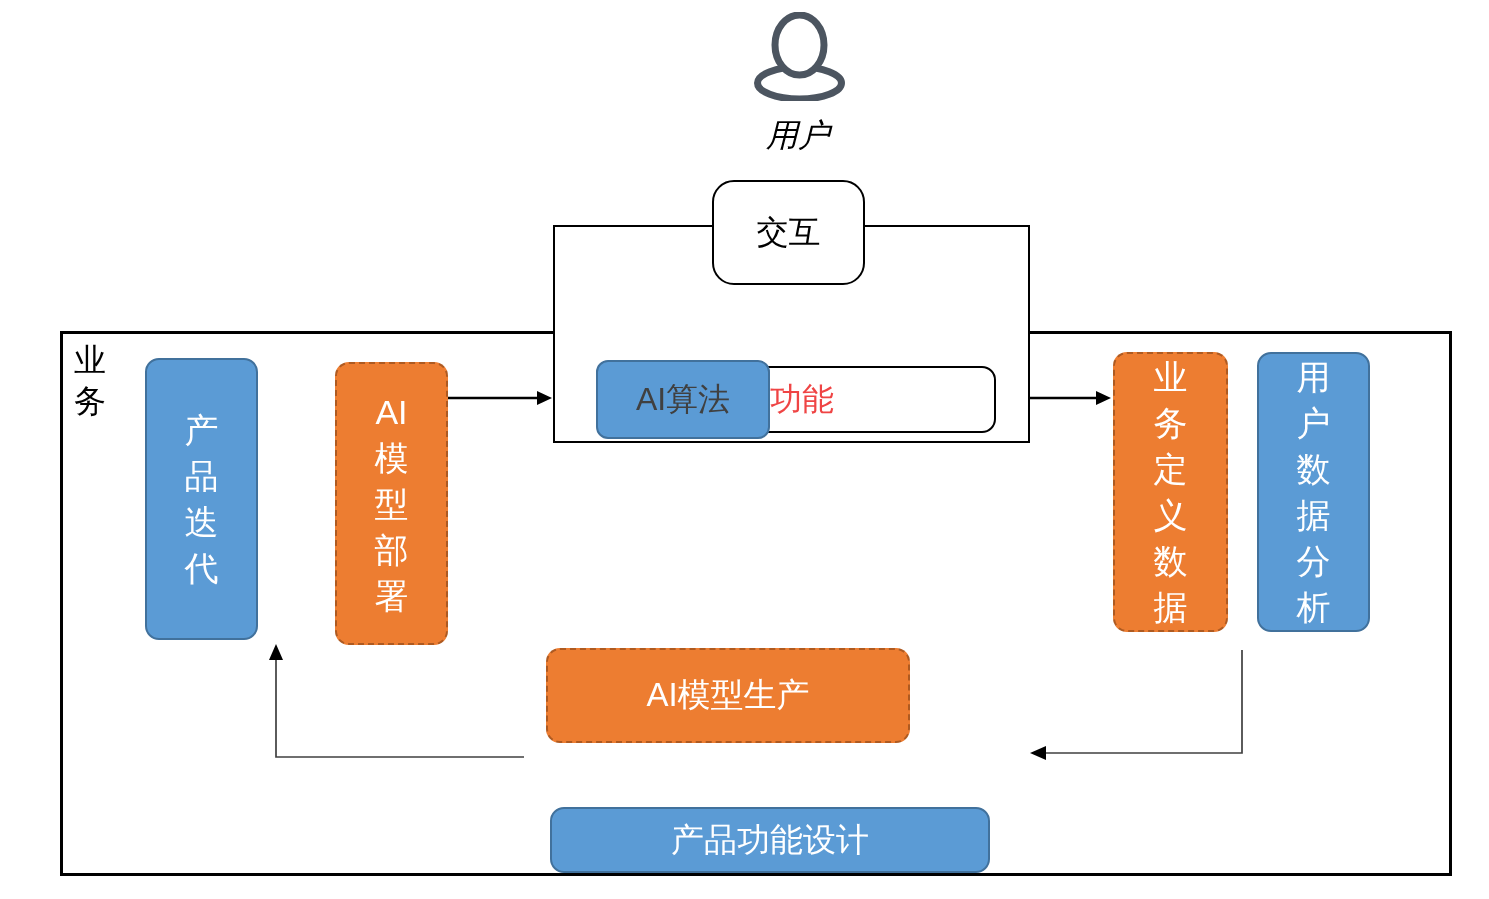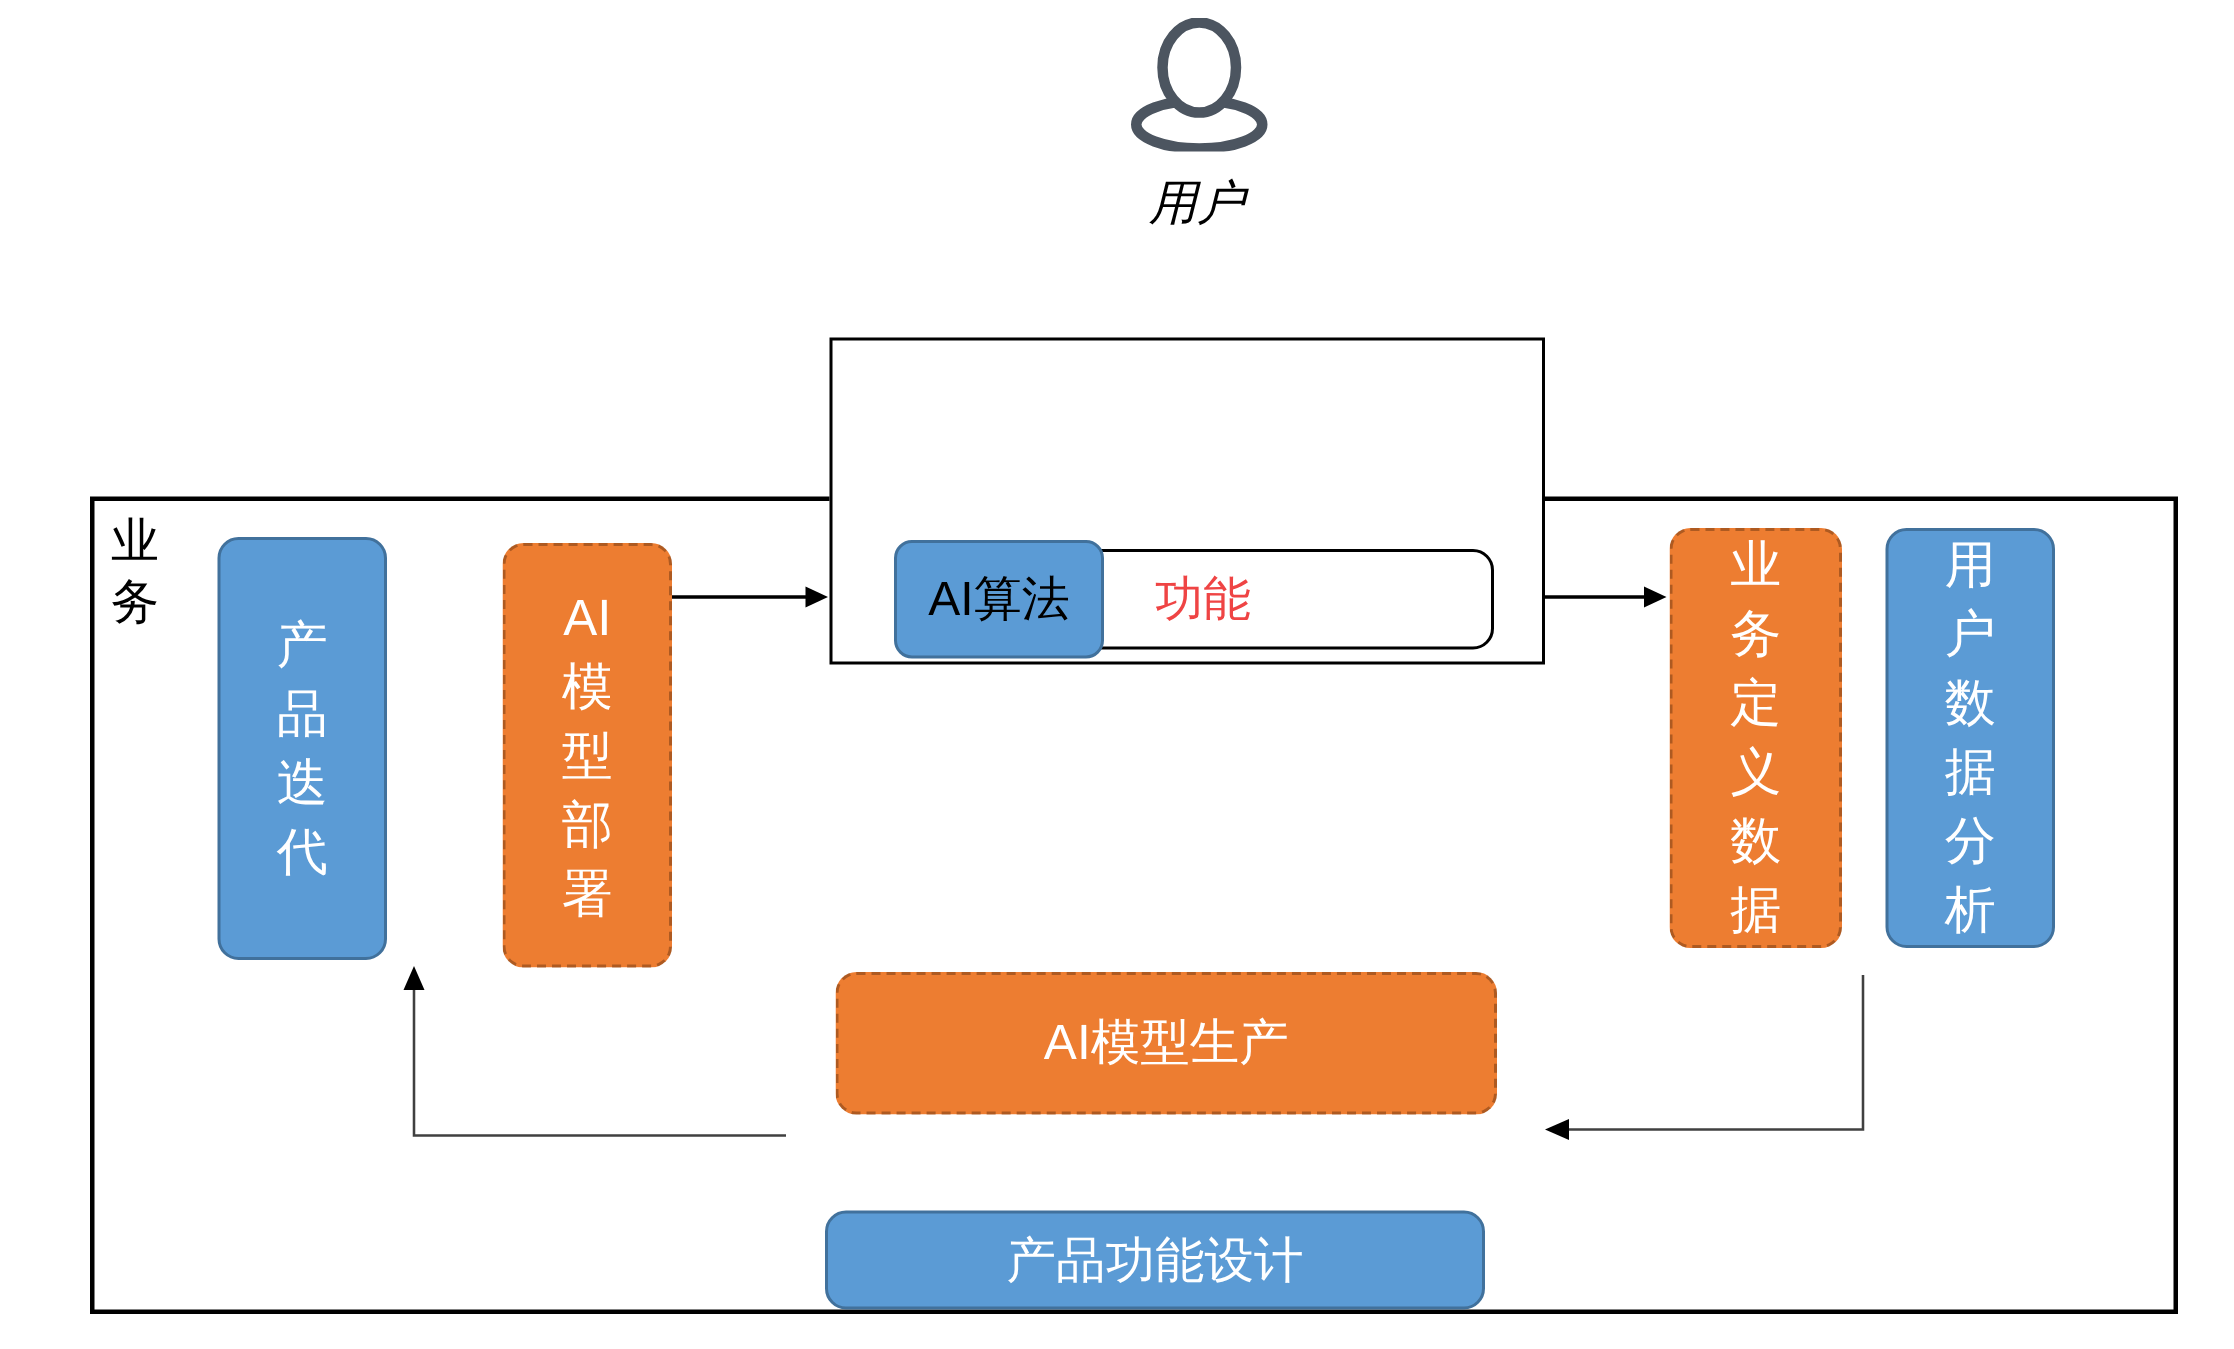--- a/index.html
+++ b/index.html
@@ -206,6 +206,7 @@
     <div class="algo-box">AI算法</div>
   </div>
 
+  <div class="interact-box">交互</div>
 
   <div class="node vertical blue node-product-iteration">
       <span>产</span>

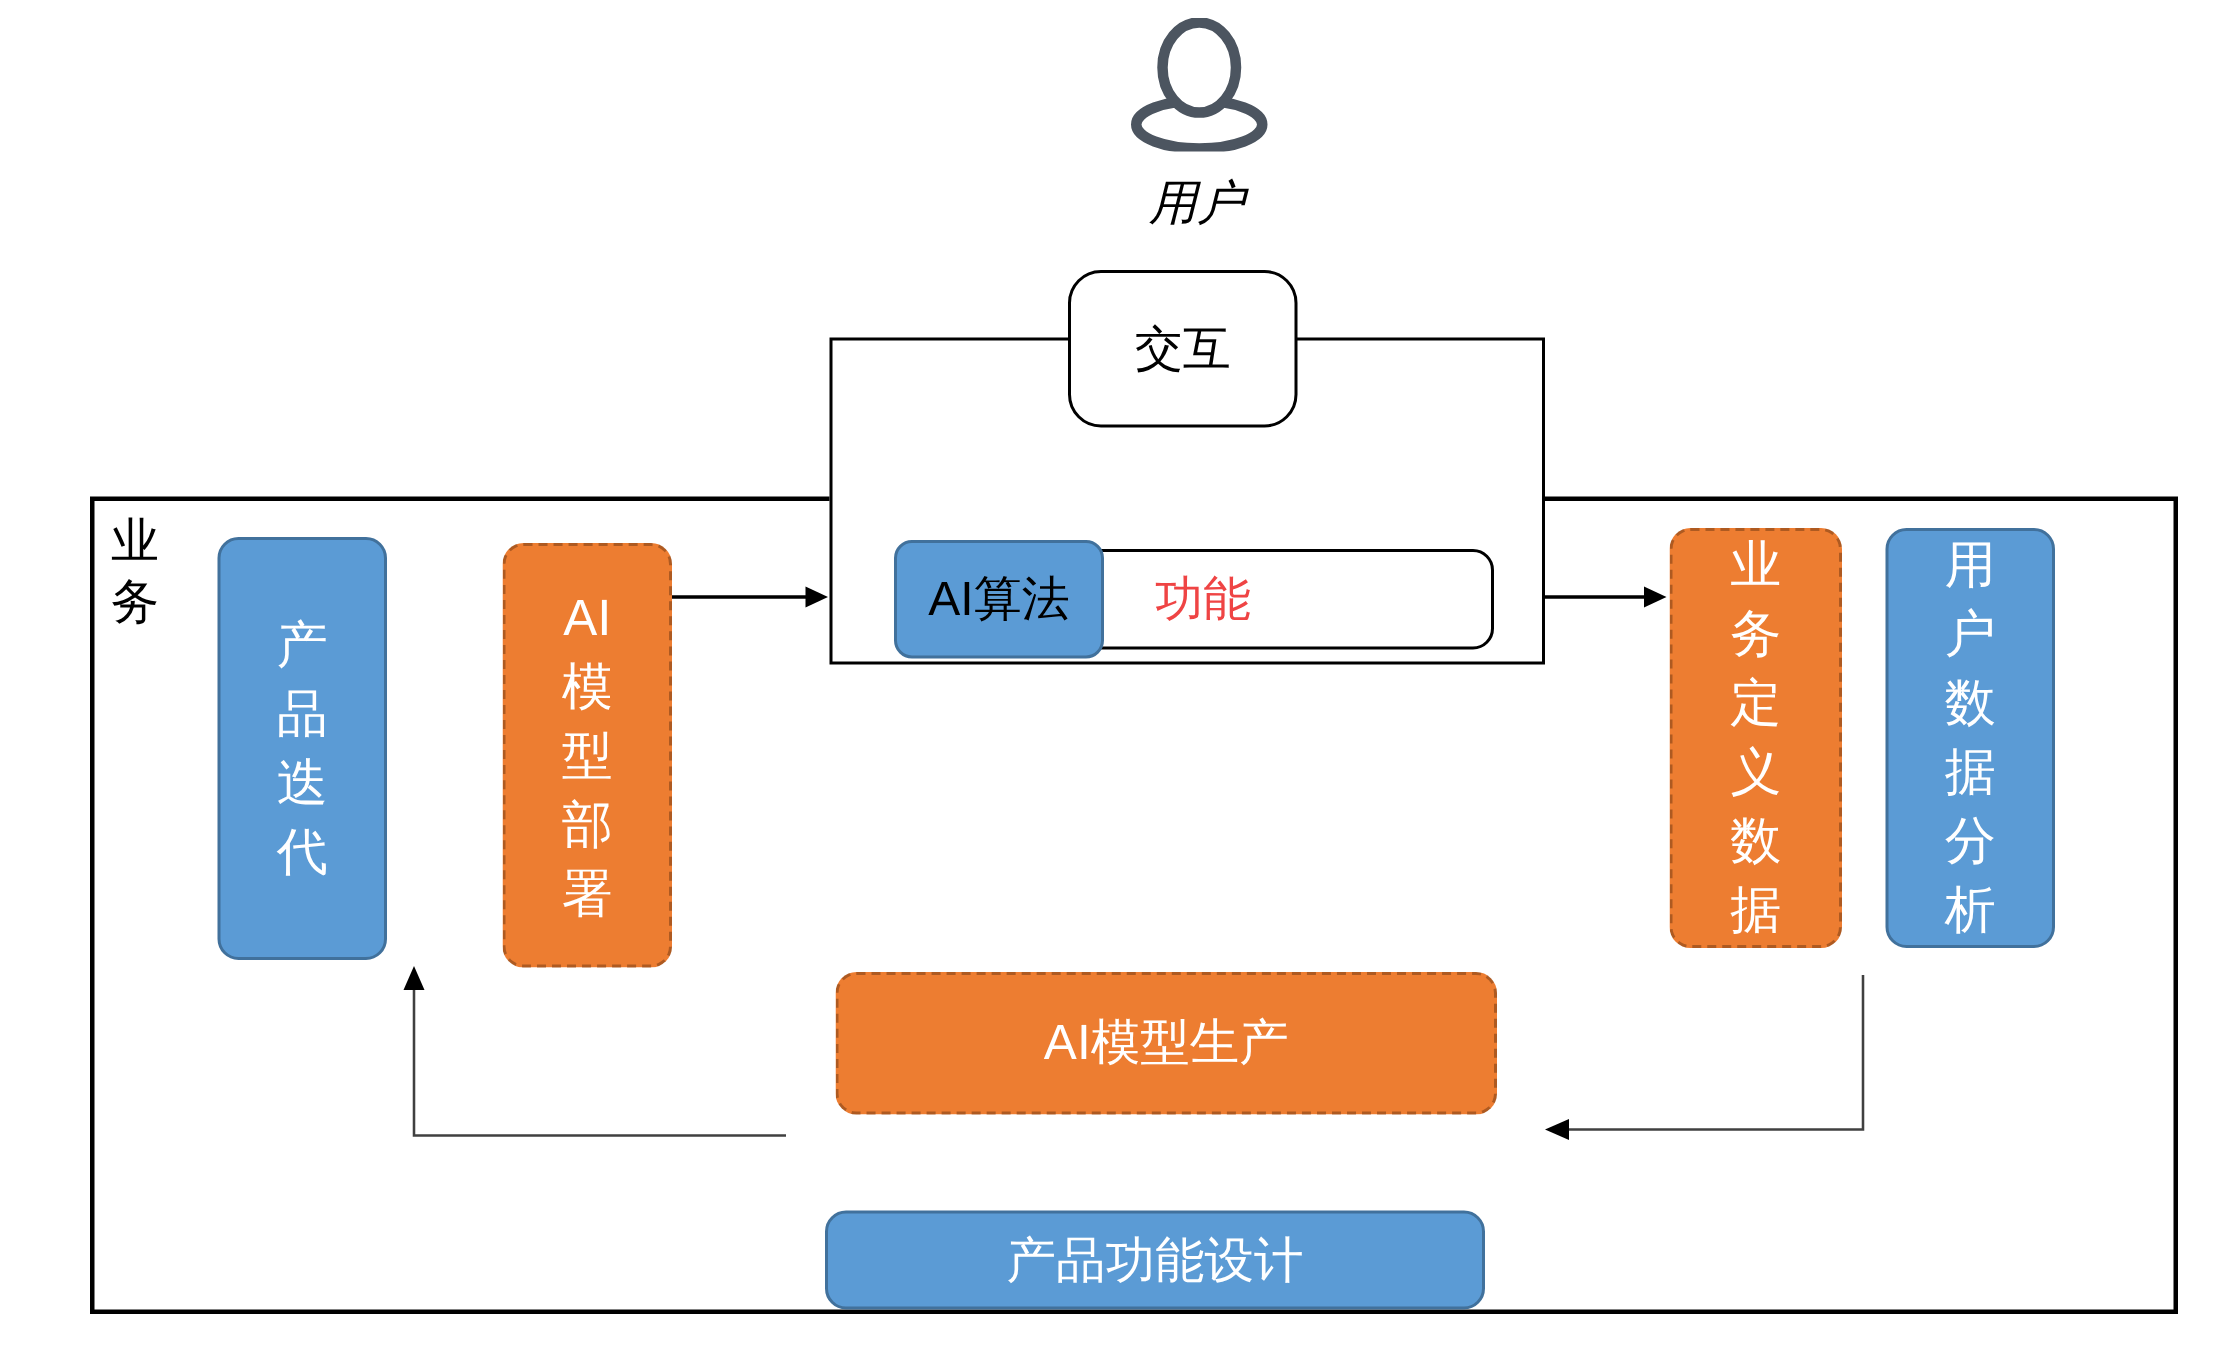--- a/index.html
+++ b/index.html
@@ -96,11 +96,11 @@
   .algo-box {
     position: absolute;
     left: 41px; top: 133px;
-    width: 140px; height: 79px;
+    width: 174px; height: 79px;
     background: #5B9BD5;
     border: 2px solid #41719C;
     border-radius: 12px;
-    color: #000000;
+    color: #404040;
     font-size: 32px;
     display: flex;
     align-items: center;

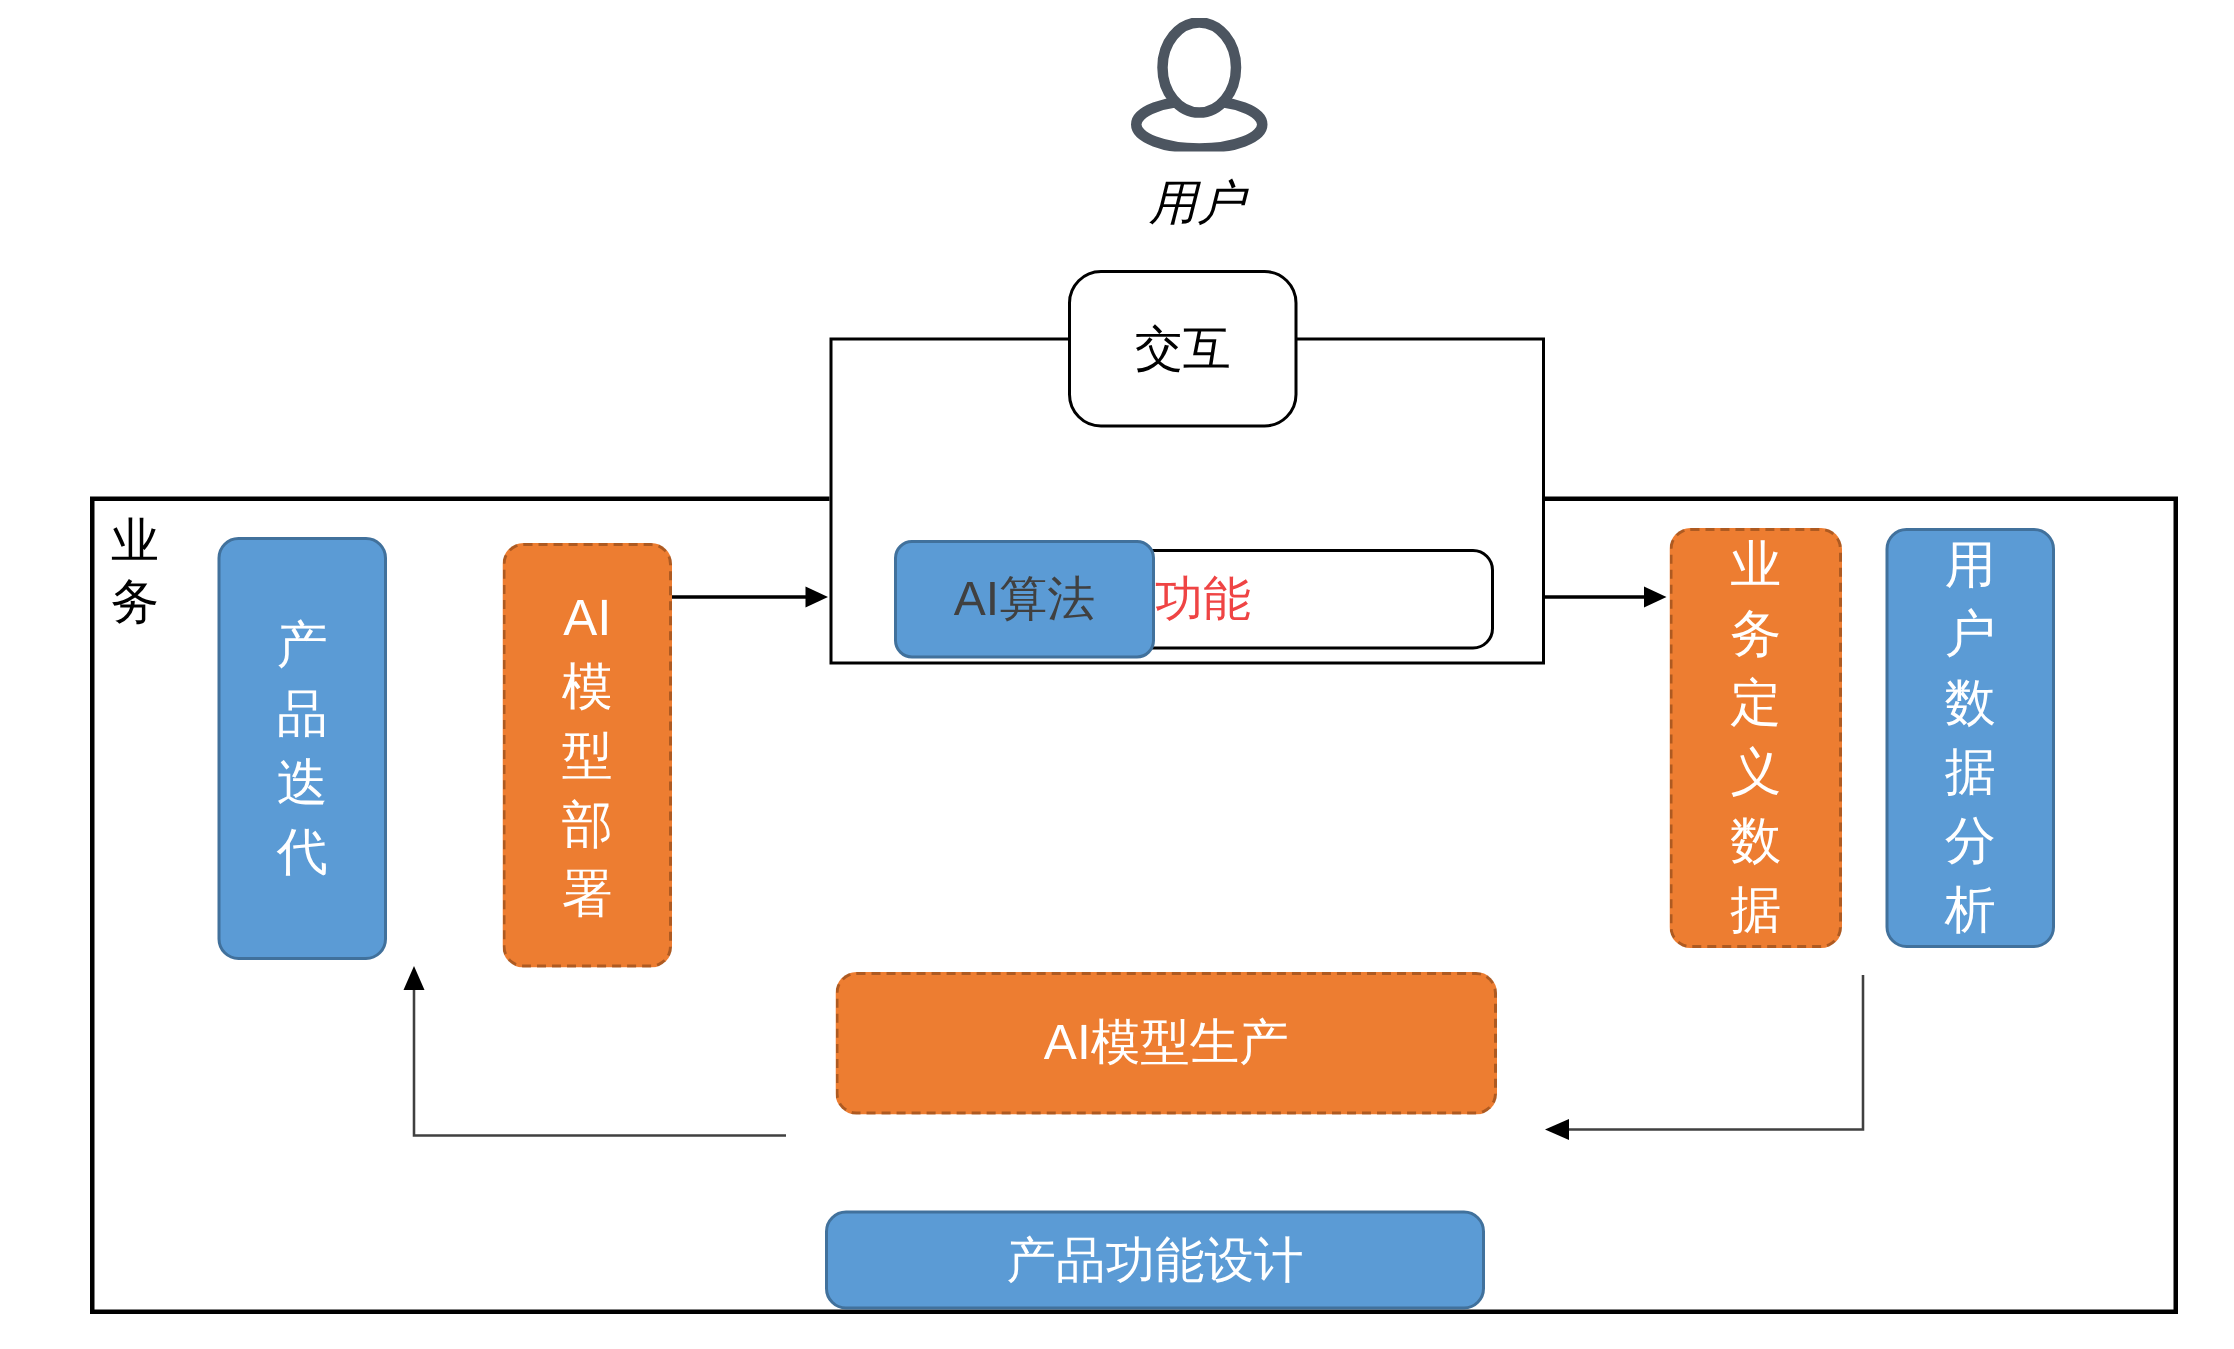--- a/index.html
+++ b/index.html
@@ -158,7 +158,7 @@
   .node-model-deployment    { left: 303px;  top: 362px; width: 113px; height: 283px; margin-left: 32px; }
   .node-business-data       { left: 1113px; top: 352px; width: 115px; height: 280px; }
   .node-user-data-analysis  { left: 1257px; top: 352px; width: 113px; height: 280px; }
-  .node-model-production    { left: 546px;  top: 648px; width: 441px; height: 95px; border-radius: 16px; margin-left: 11px; }
+  .node-model-production    { left: 546px;  top: 648px; width: 364px; height: 95px; border-radius: 16px; }
   .node-function-design     { left: 550px;  top: 807px; width: 440px; height: 66px; border-radius: 16px; }
 </style>
 </head>

